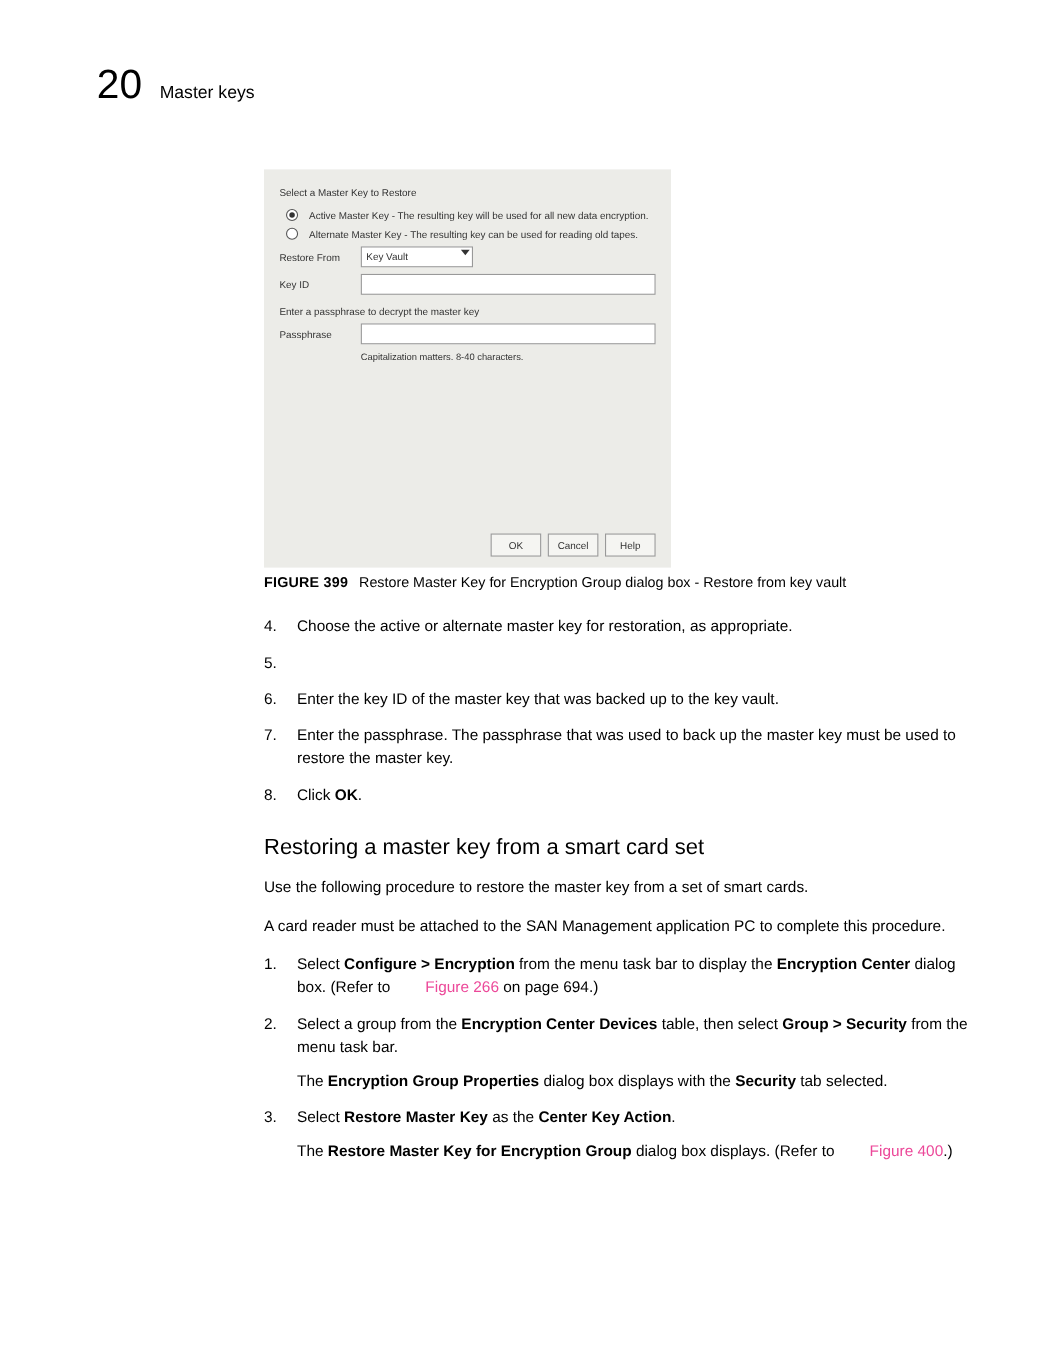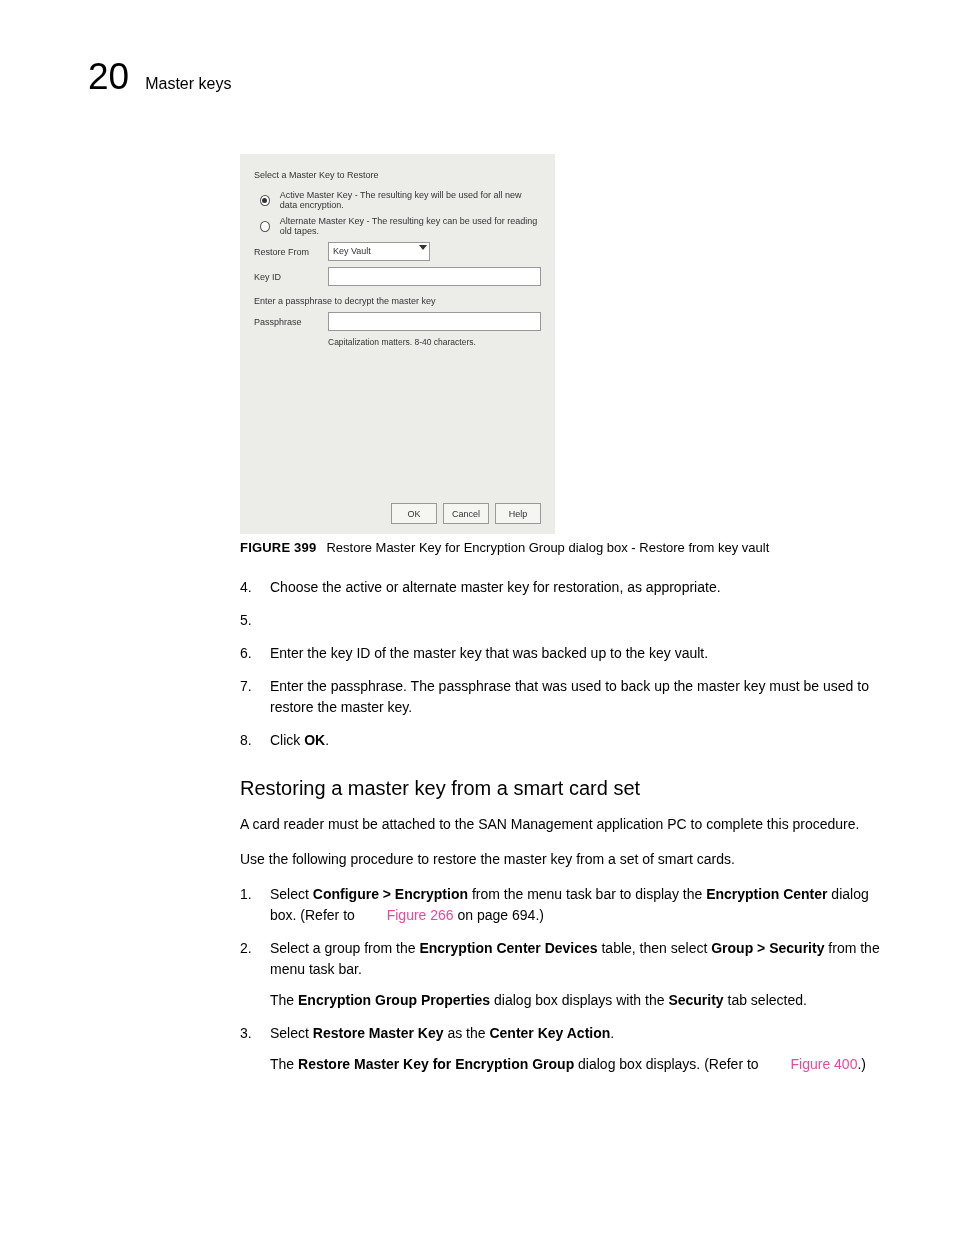--- a/index.html
+++ b/index.html
@@ -31,7 +31,7 @@
   
   .dialog {
     background: #ecece8;
-    width: 315px;
+    width: 370px;
     padding: 16px 14px 10px 14px;
     font-family: Arial, sans-serif;
     font-size: 9px;

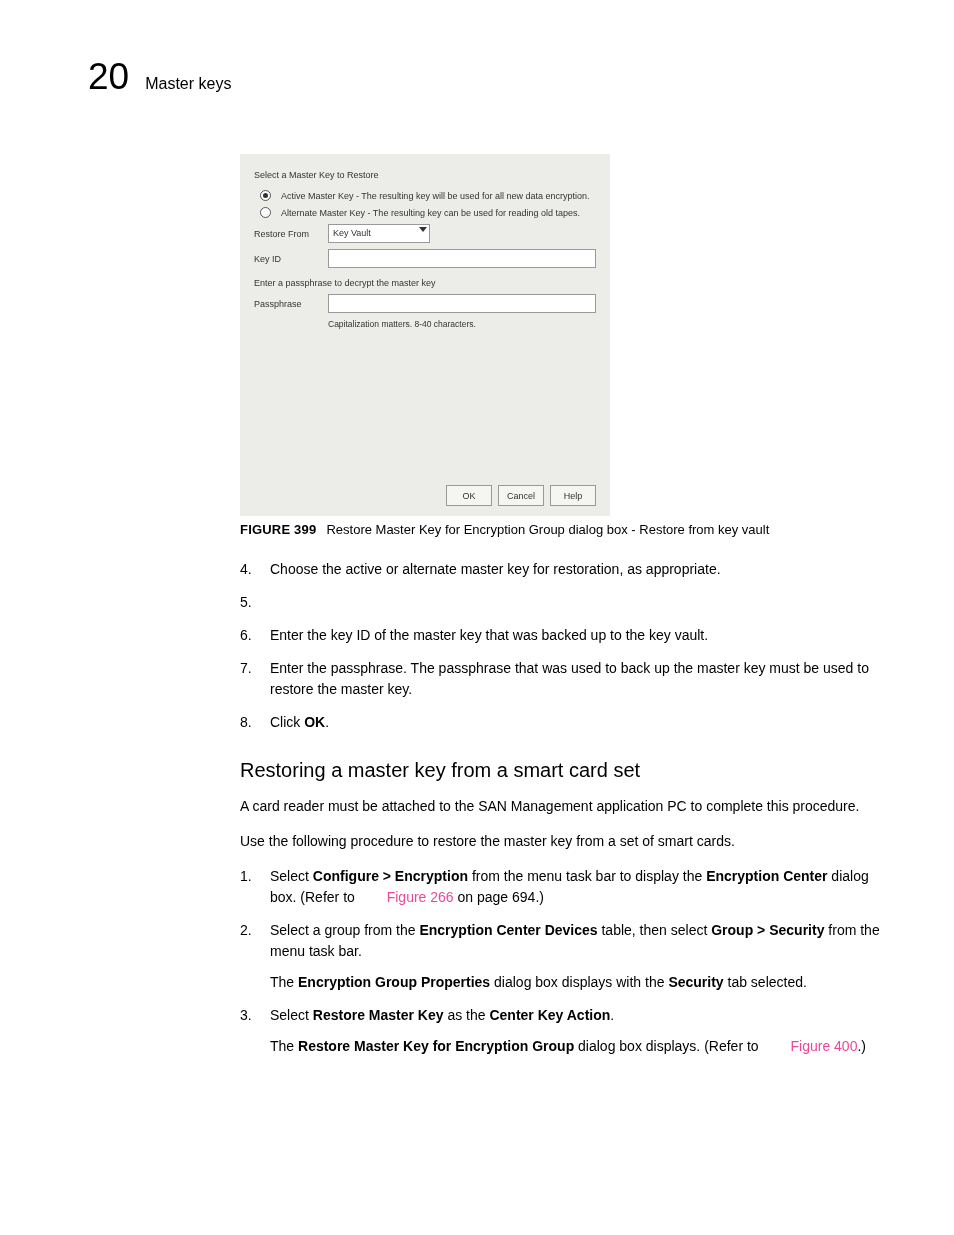--- a/index.html
+++ b/index.html
@@ -134,8 +134,8 @@
     </ol>
 
     <h2 class="sect">Restoring a master key from a smart card set</h2>
+    <p class="body">Use the following procedure to restore the master key from a set of smart cards.</p>
     <p class="body">A card reader must be attached to the SAN Management application PC to complete this procedure.</p>
-    <p class="body">Use the following procedure to restore the master key from a set of smart cards.</p>
 
     <ol class="steps">
       <li>

